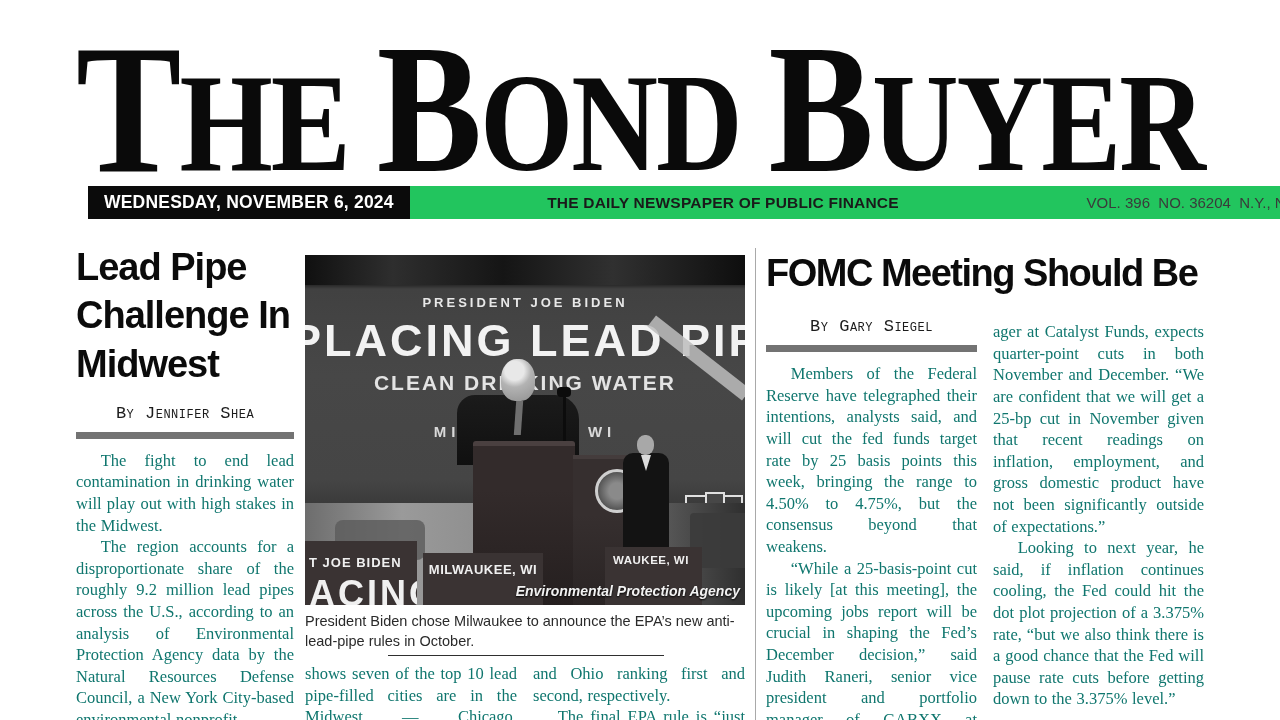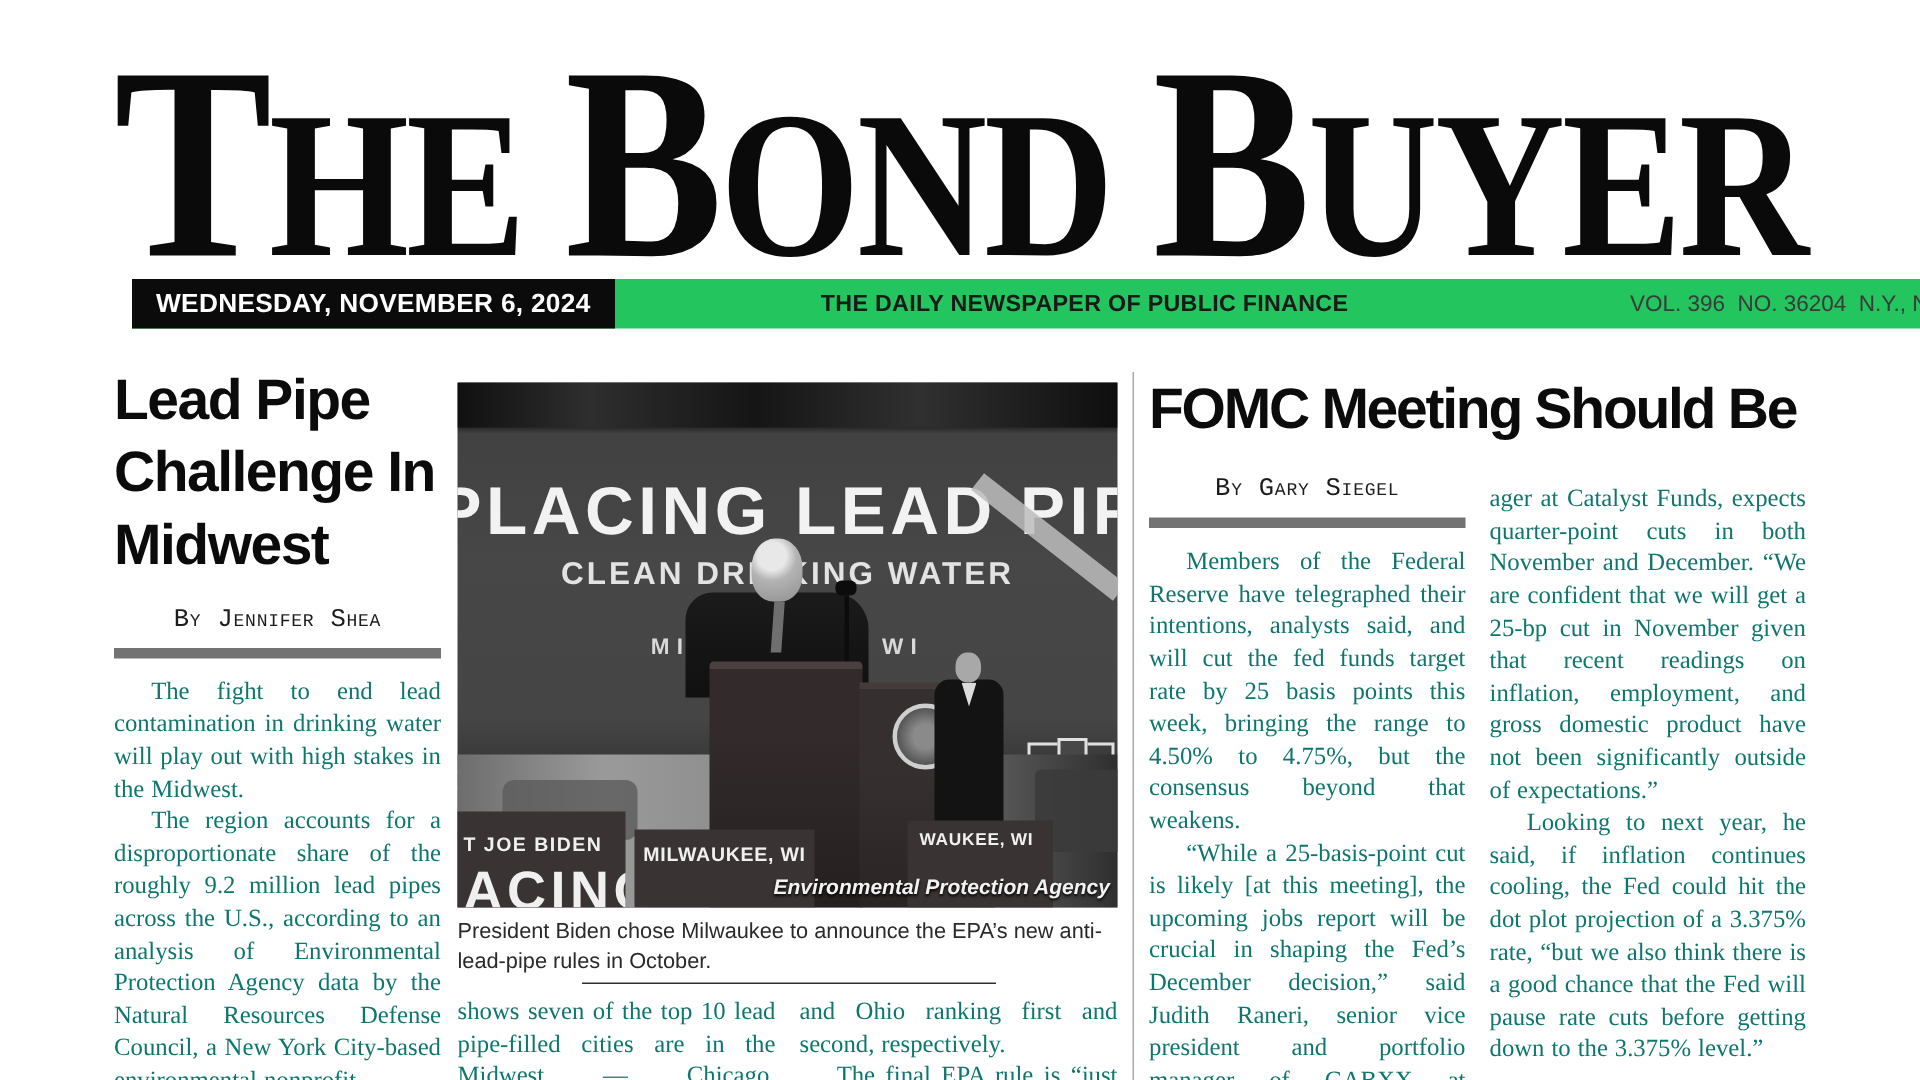--- a/index.html
+++ b/index.html
@@ -140,6 +140,7 @@
 
   <div class="photo">
     <div class="ceiling"></div>
+    <div class="banner-top-label">PRESIDENT JOE BIDEN</div>
     <div class="banner-main-label">REPLACING LEAD PIPES</div>
     <div class="banner-sub-label">CLEAN DRINKING WATER</div>
     <div class="banner-city-label">MILWAUKEE, WI</div>

